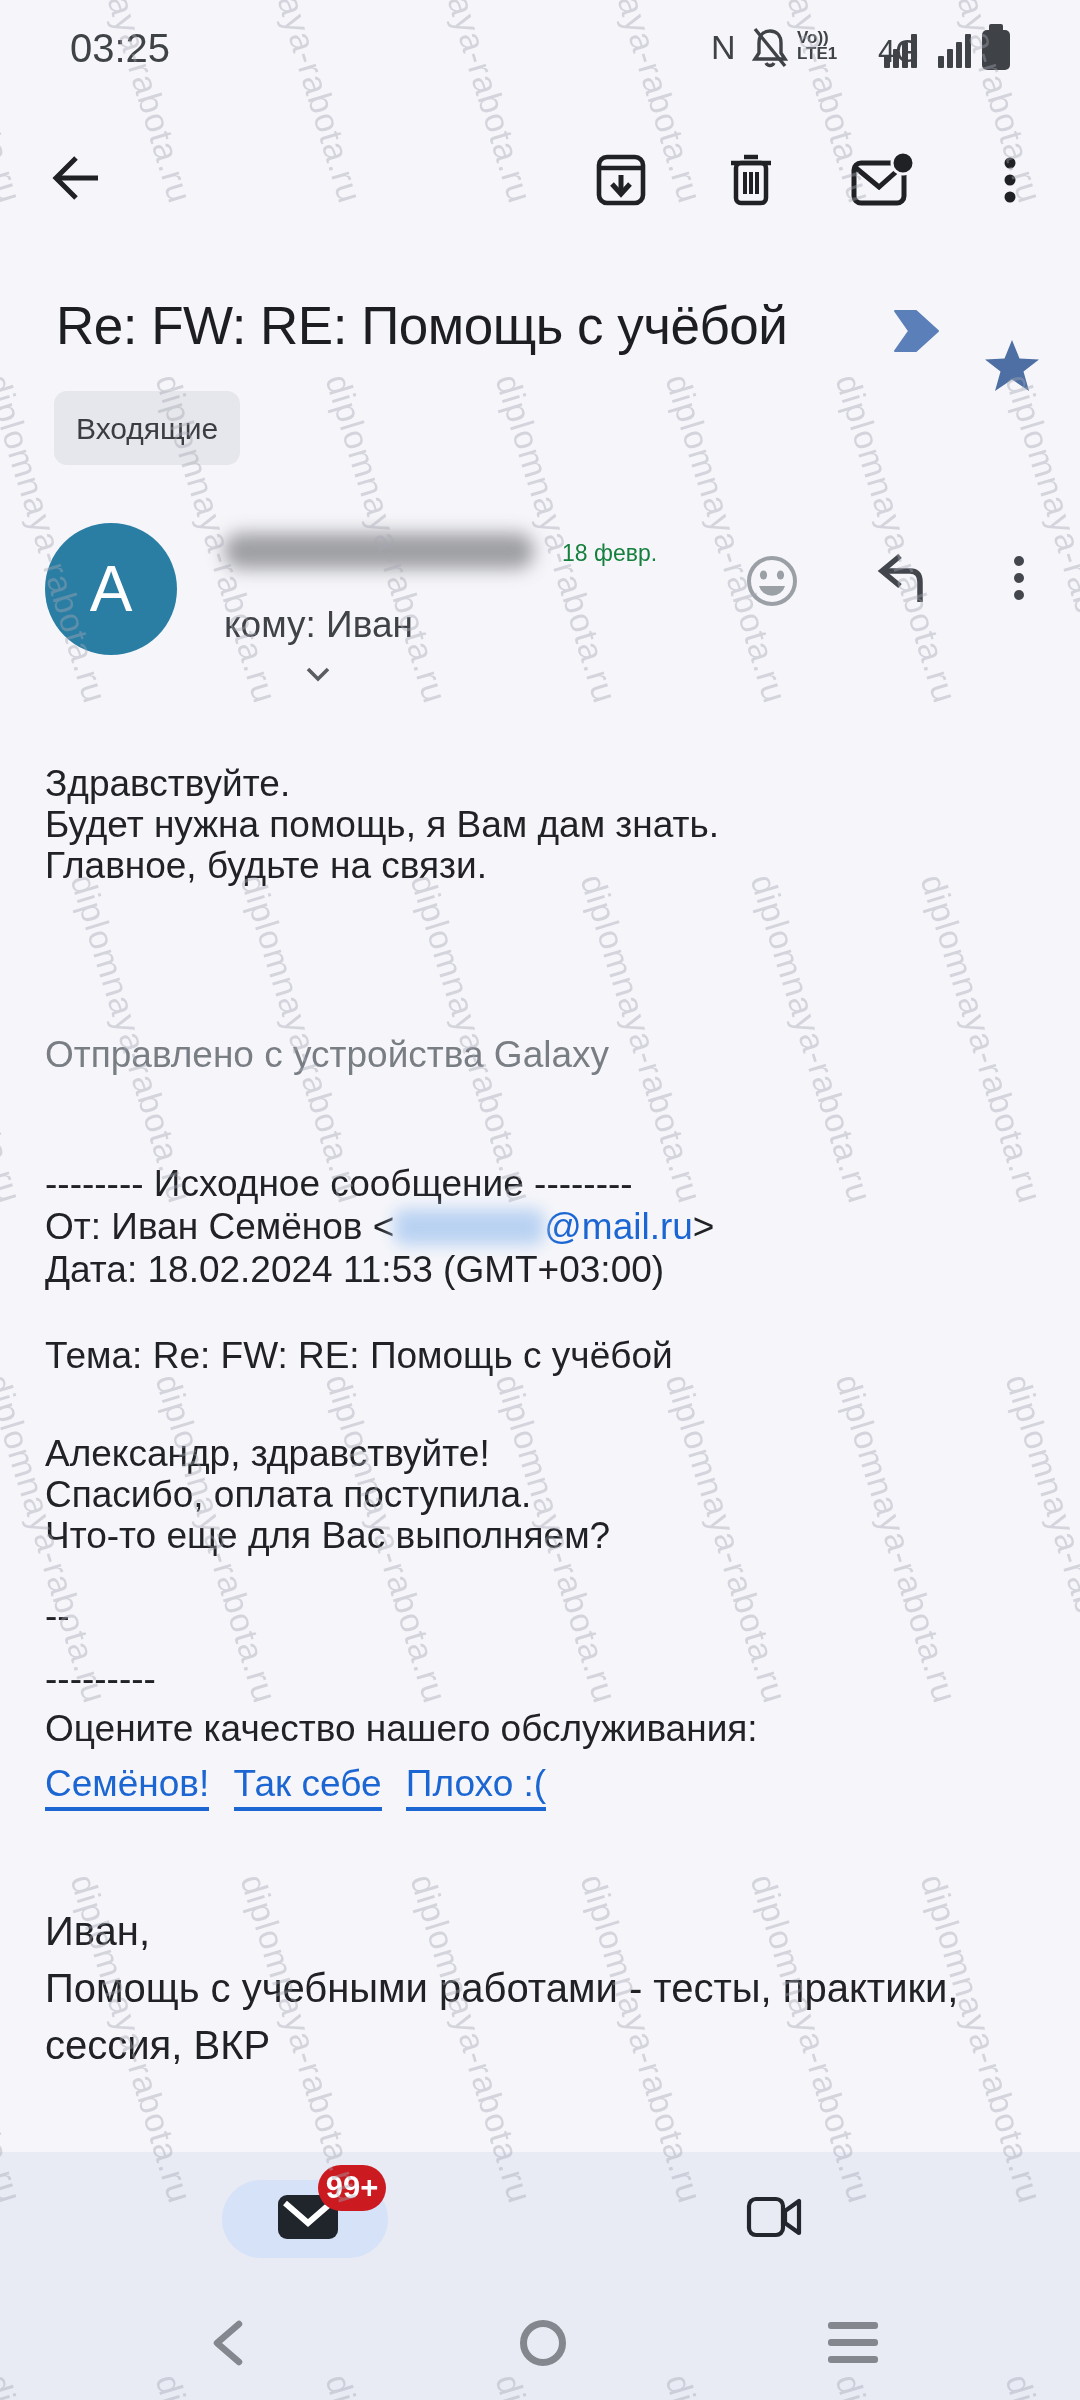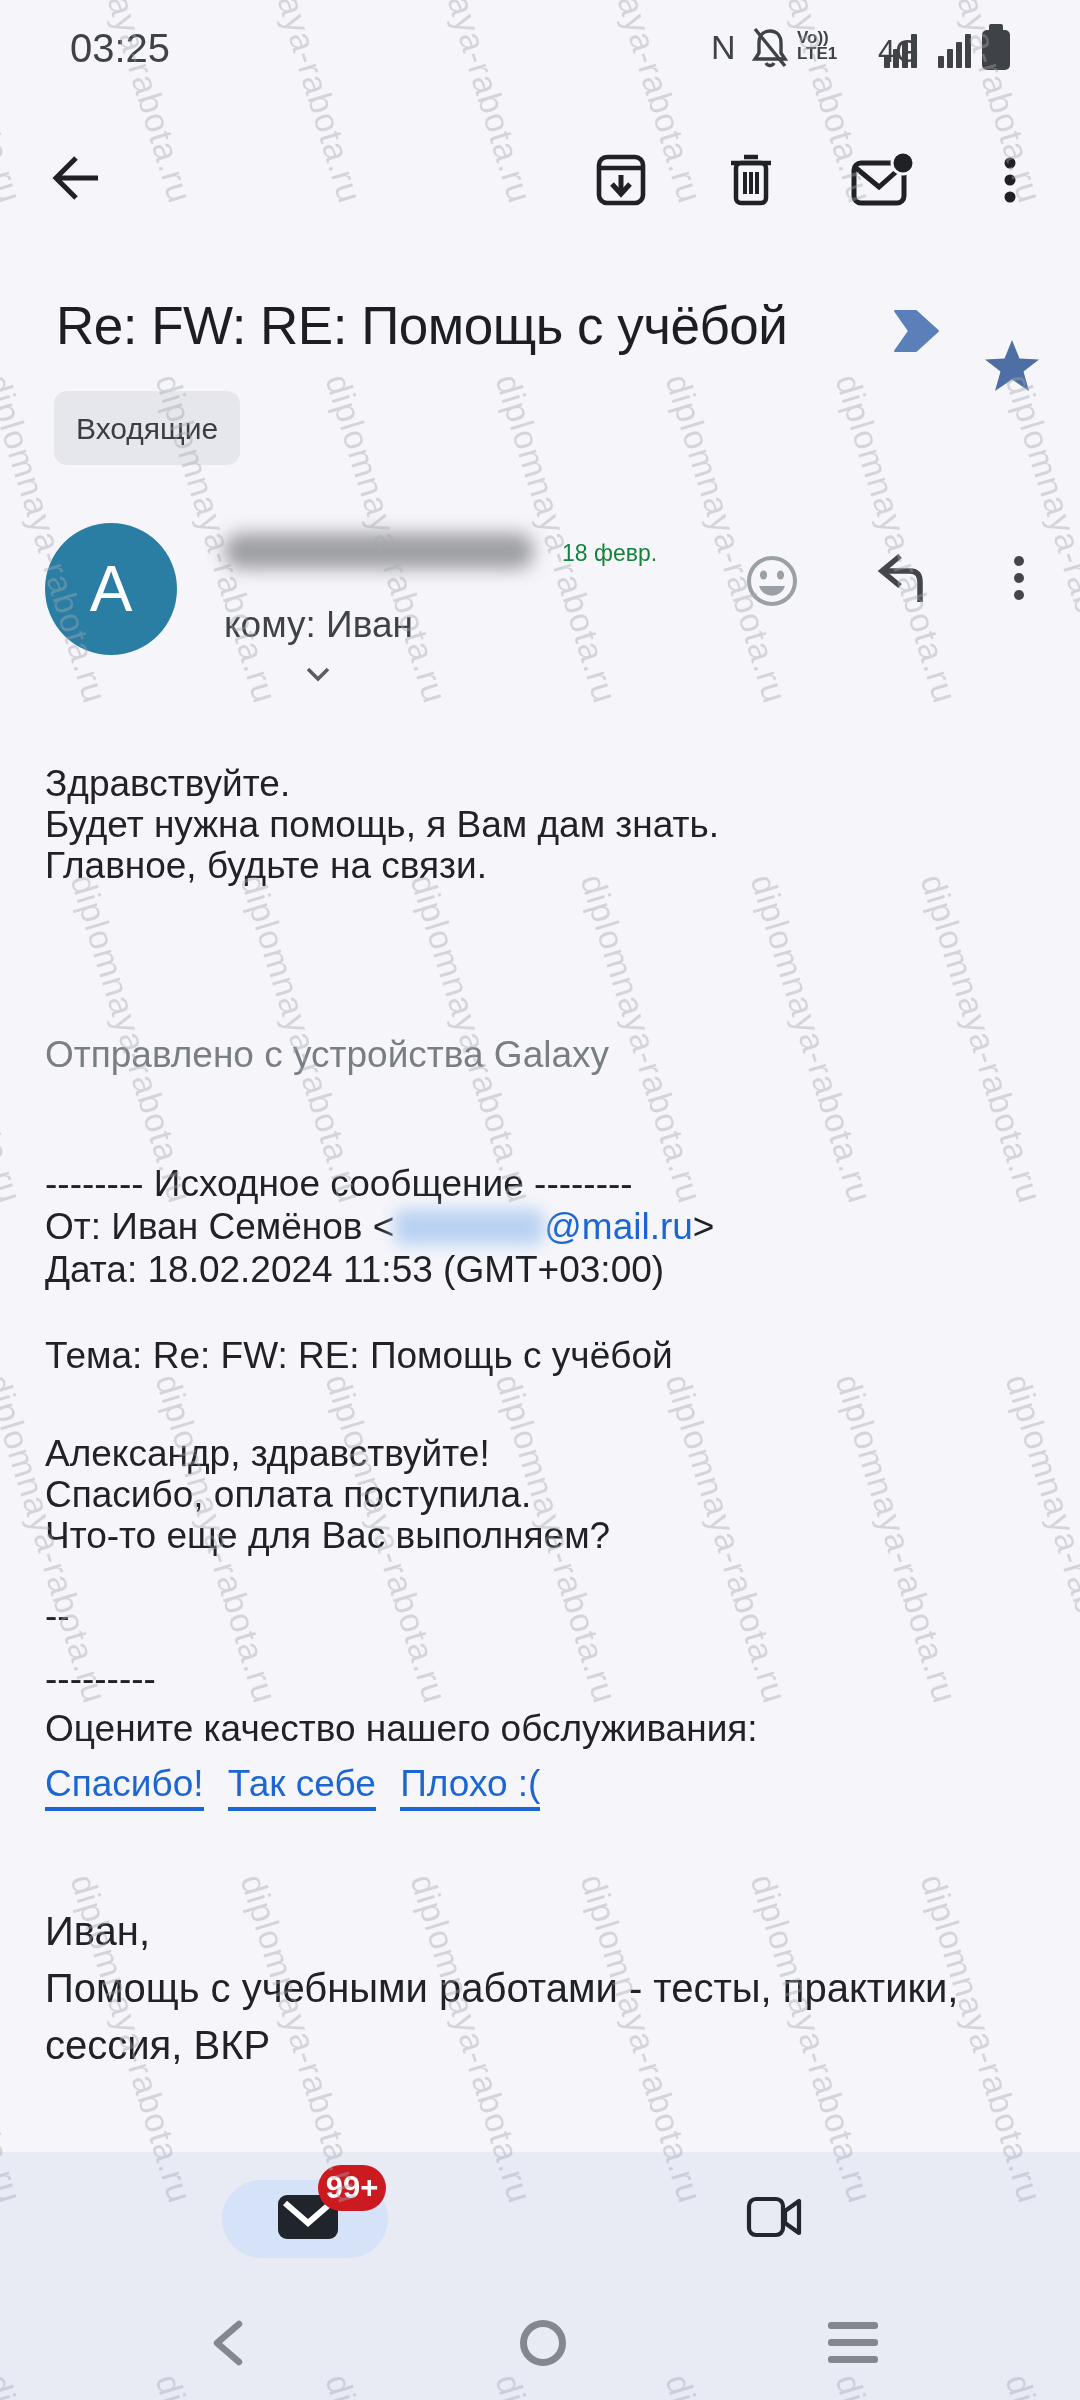--- a/index.html
+++ b/index.html
@@ -168,7 +168,7 @@
   <div class="bl" style="top:1659px;">---------</div>
   <div class="bl" style="top:1709px;">Оцените качество нашего обслуживания:</div>
   <div class="bl" style="top:1764px;">
-    <span class="ratelink">Спасибо!</span>
+    <span class="ratelink">Семёнов!</span>
     <span class="ratelink">Так себе</span>
     <span class="ratelink">Плохо :(</span>
   </div>

